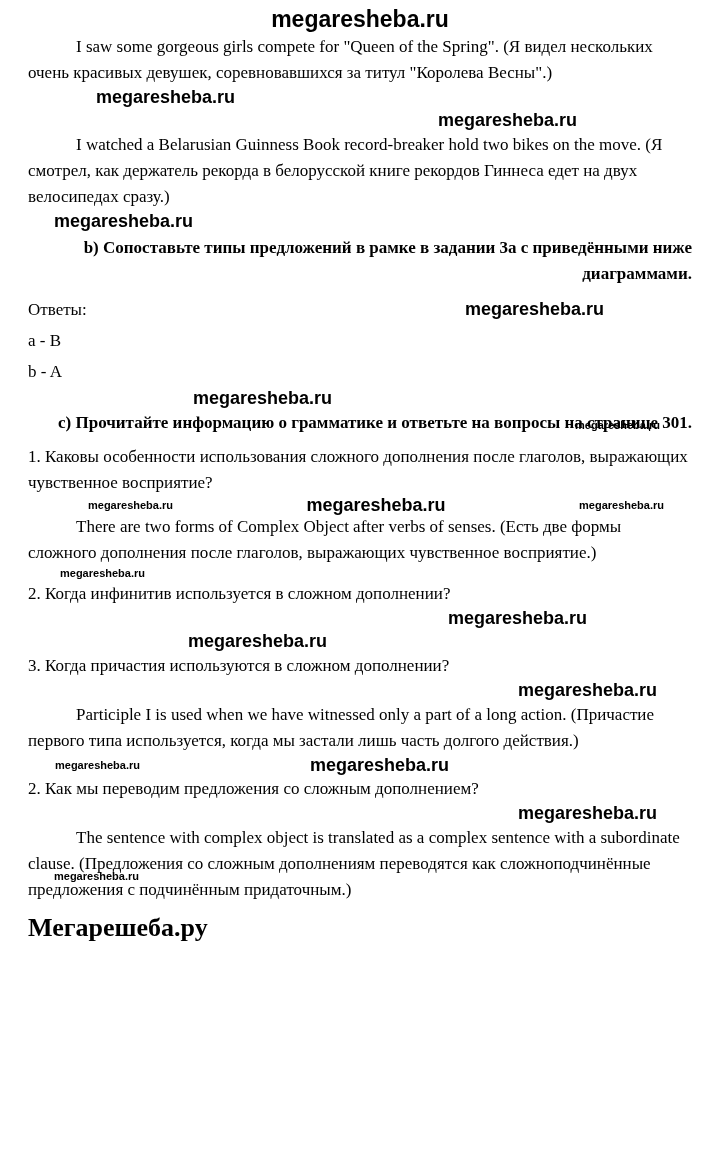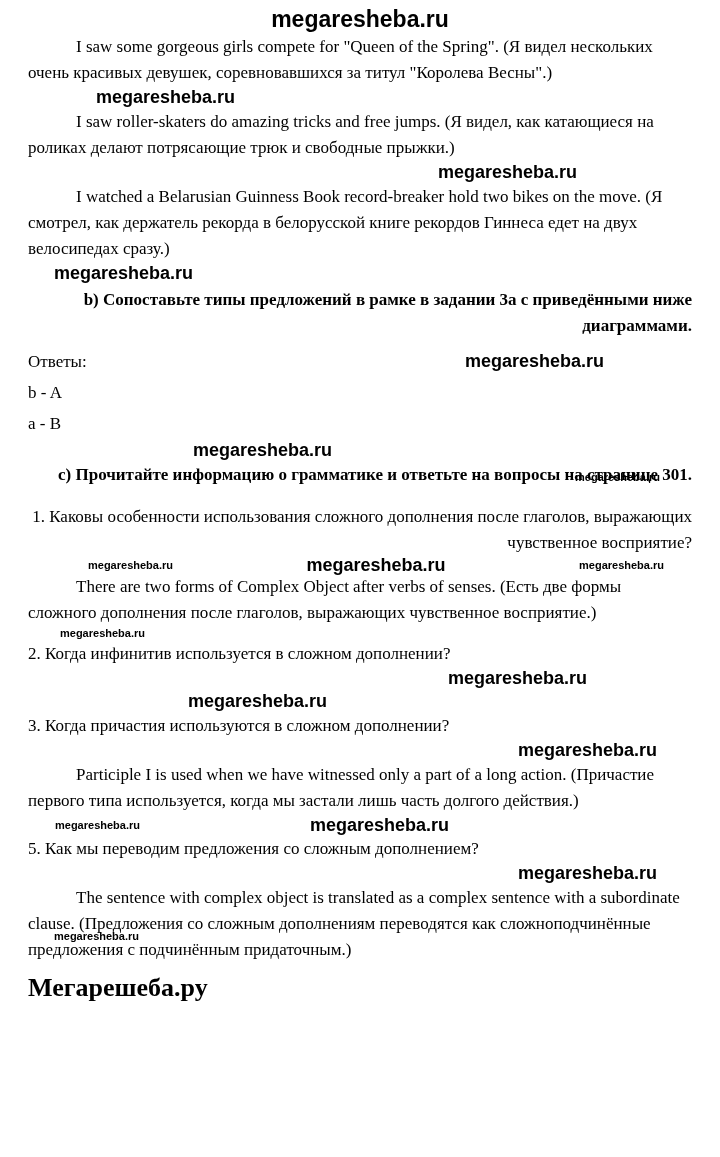--- a/index.html
+++ b/index.html
@@ -49,7 +49,6 @@
 
   <div class="wm" style="margin-left:68px;">megaresheba.ru</div>
 
-  <p class="indent">I saw roller-skaters do amazing tricks and free jumps. (Я видел, как катающиеся на роликах делают потрясающие трюк и свободные прыжки.)</p>
 
   <div class="wm" style="margin-left:410px;">megaresheba.ru</div>
 

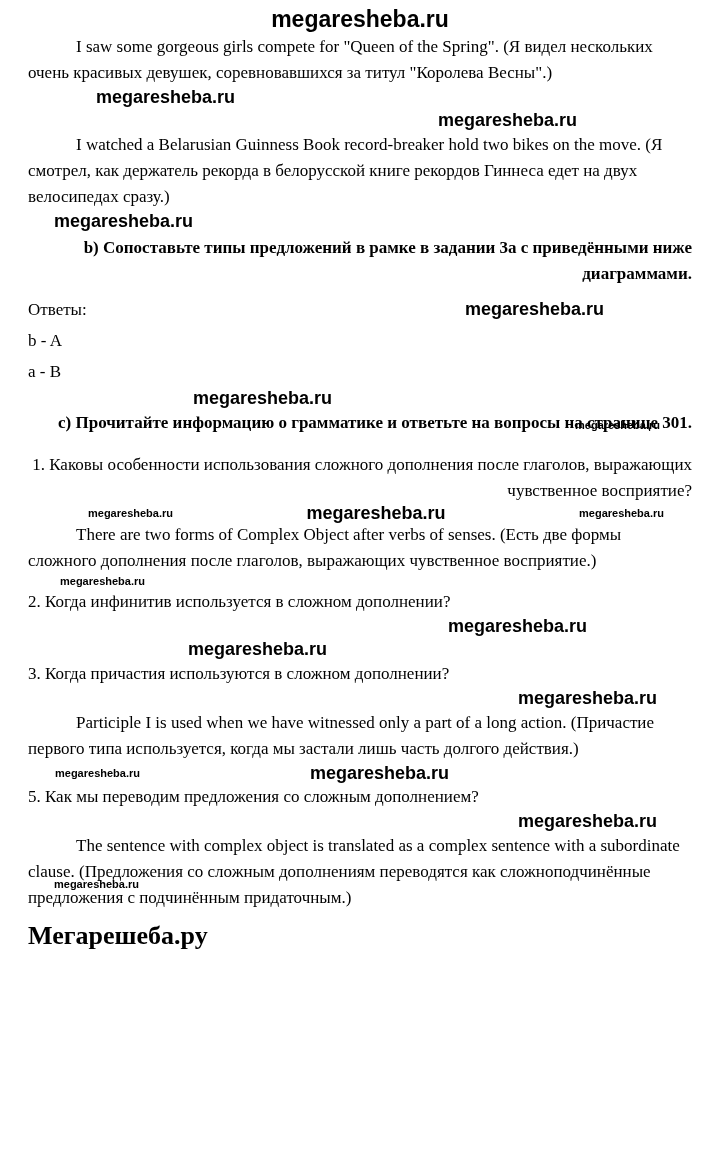--- a/index.html
+++ b/index.html
@@ -62,8 +62,8 @@
     <span>Ответы:</span>
     <span class="wm abs" style="left:437px; top:4px;">megaresheba.ru</span>
   </div>
+  <p class="answers-line">a - B</p>
   <p class="answers-line">b - A</p>
-  <p class="answers-line">a - B</p>
 
   <div class="wm" style="margin-left:165px;">megaresheba.ru</div>
 

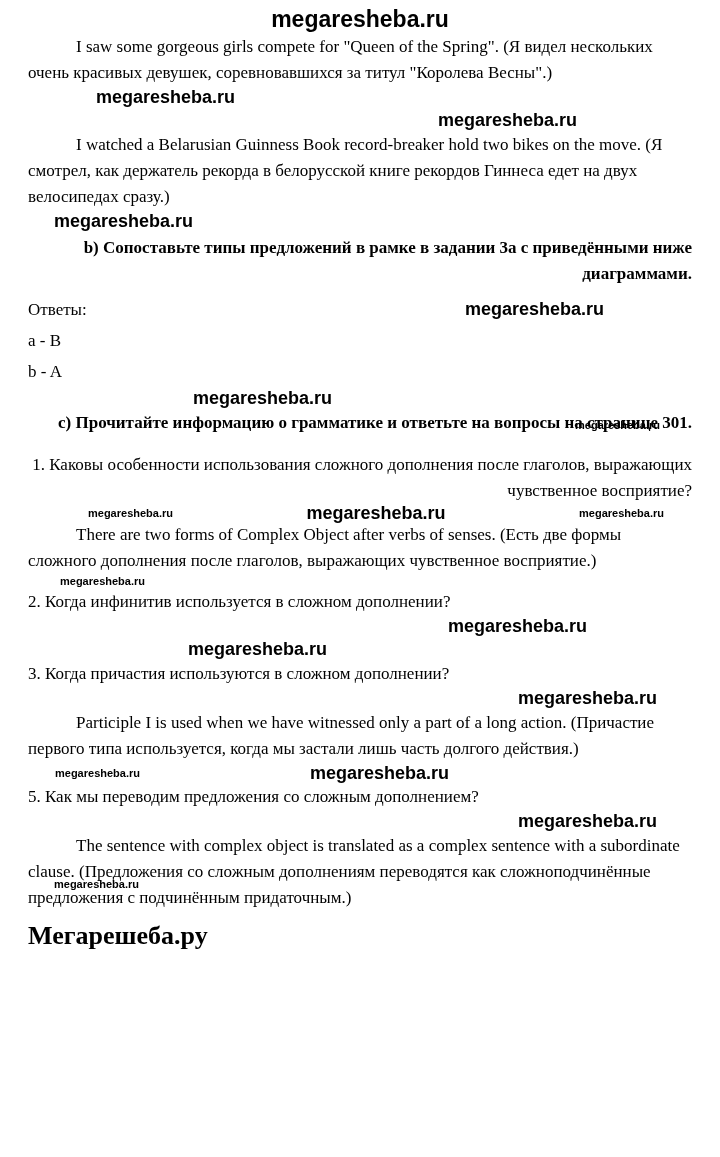--- a/index.html
+++ b/index.html
@@ -72,7 +72,7 @@
     <span class="wm-small abs" style="right:32px; bottom:3px;">megaresheba.ru</span>
   </div>
 
-  <p style="margin-top:16px;text-align:right;">1. Каковы особенности использования сложного дополнения после глаголов, выражающих чувственное восприятие?</p>
+  <p style="margin-top:8px;">1. Каковы особенности использования сложного дополнения после глаголов, выражающих чувственное восприятие?</p>
 
   <div class="row" style="justify-content:space-between; height:18px;">
     <span class="wm-small" style="margin-left:60px;">megaresheba.ru</span>

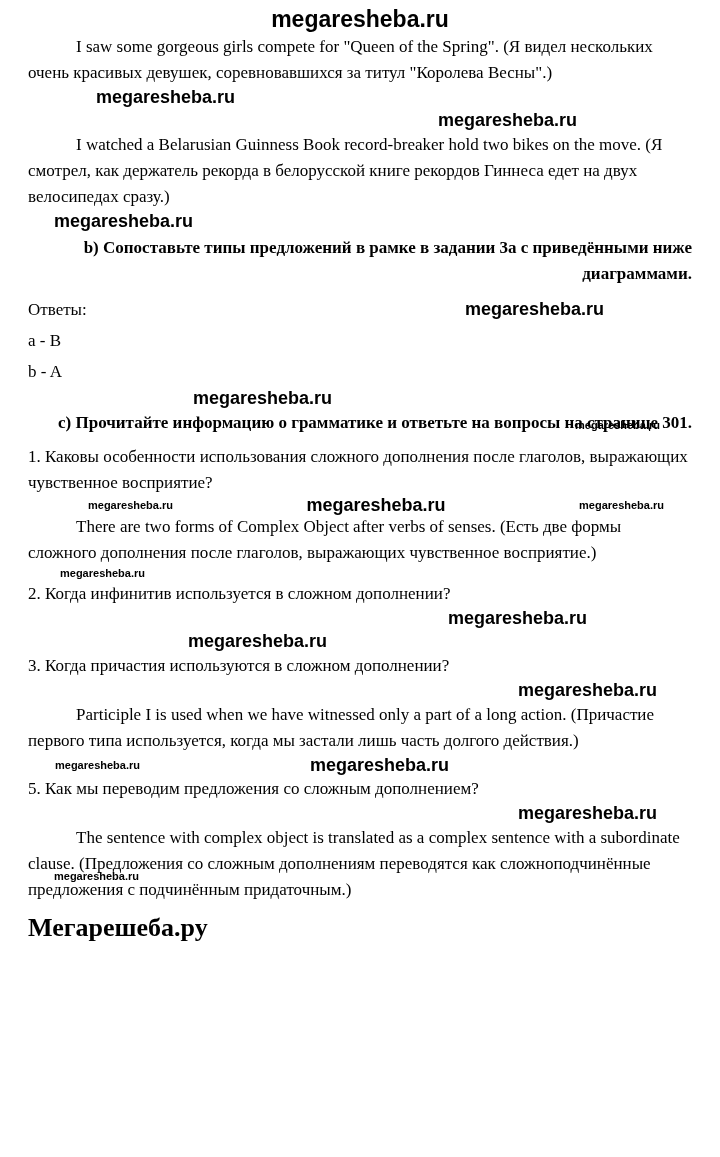--- a/index.html
+++ b/index.html
@@ -102,7 +102,7 @@
     <span class="wm" style="margin-left:170px;">megaresheba.ru</span>
   </div>
 
-  <p>5. Как мы переводим предложения со сложным дополнением?</p>
+  <p>2. Как мы переводим предложения со сложным дополнением?</p>
 
   <div class="wm" style="margin-left:490px;">megaresheba.ru</div>
 

